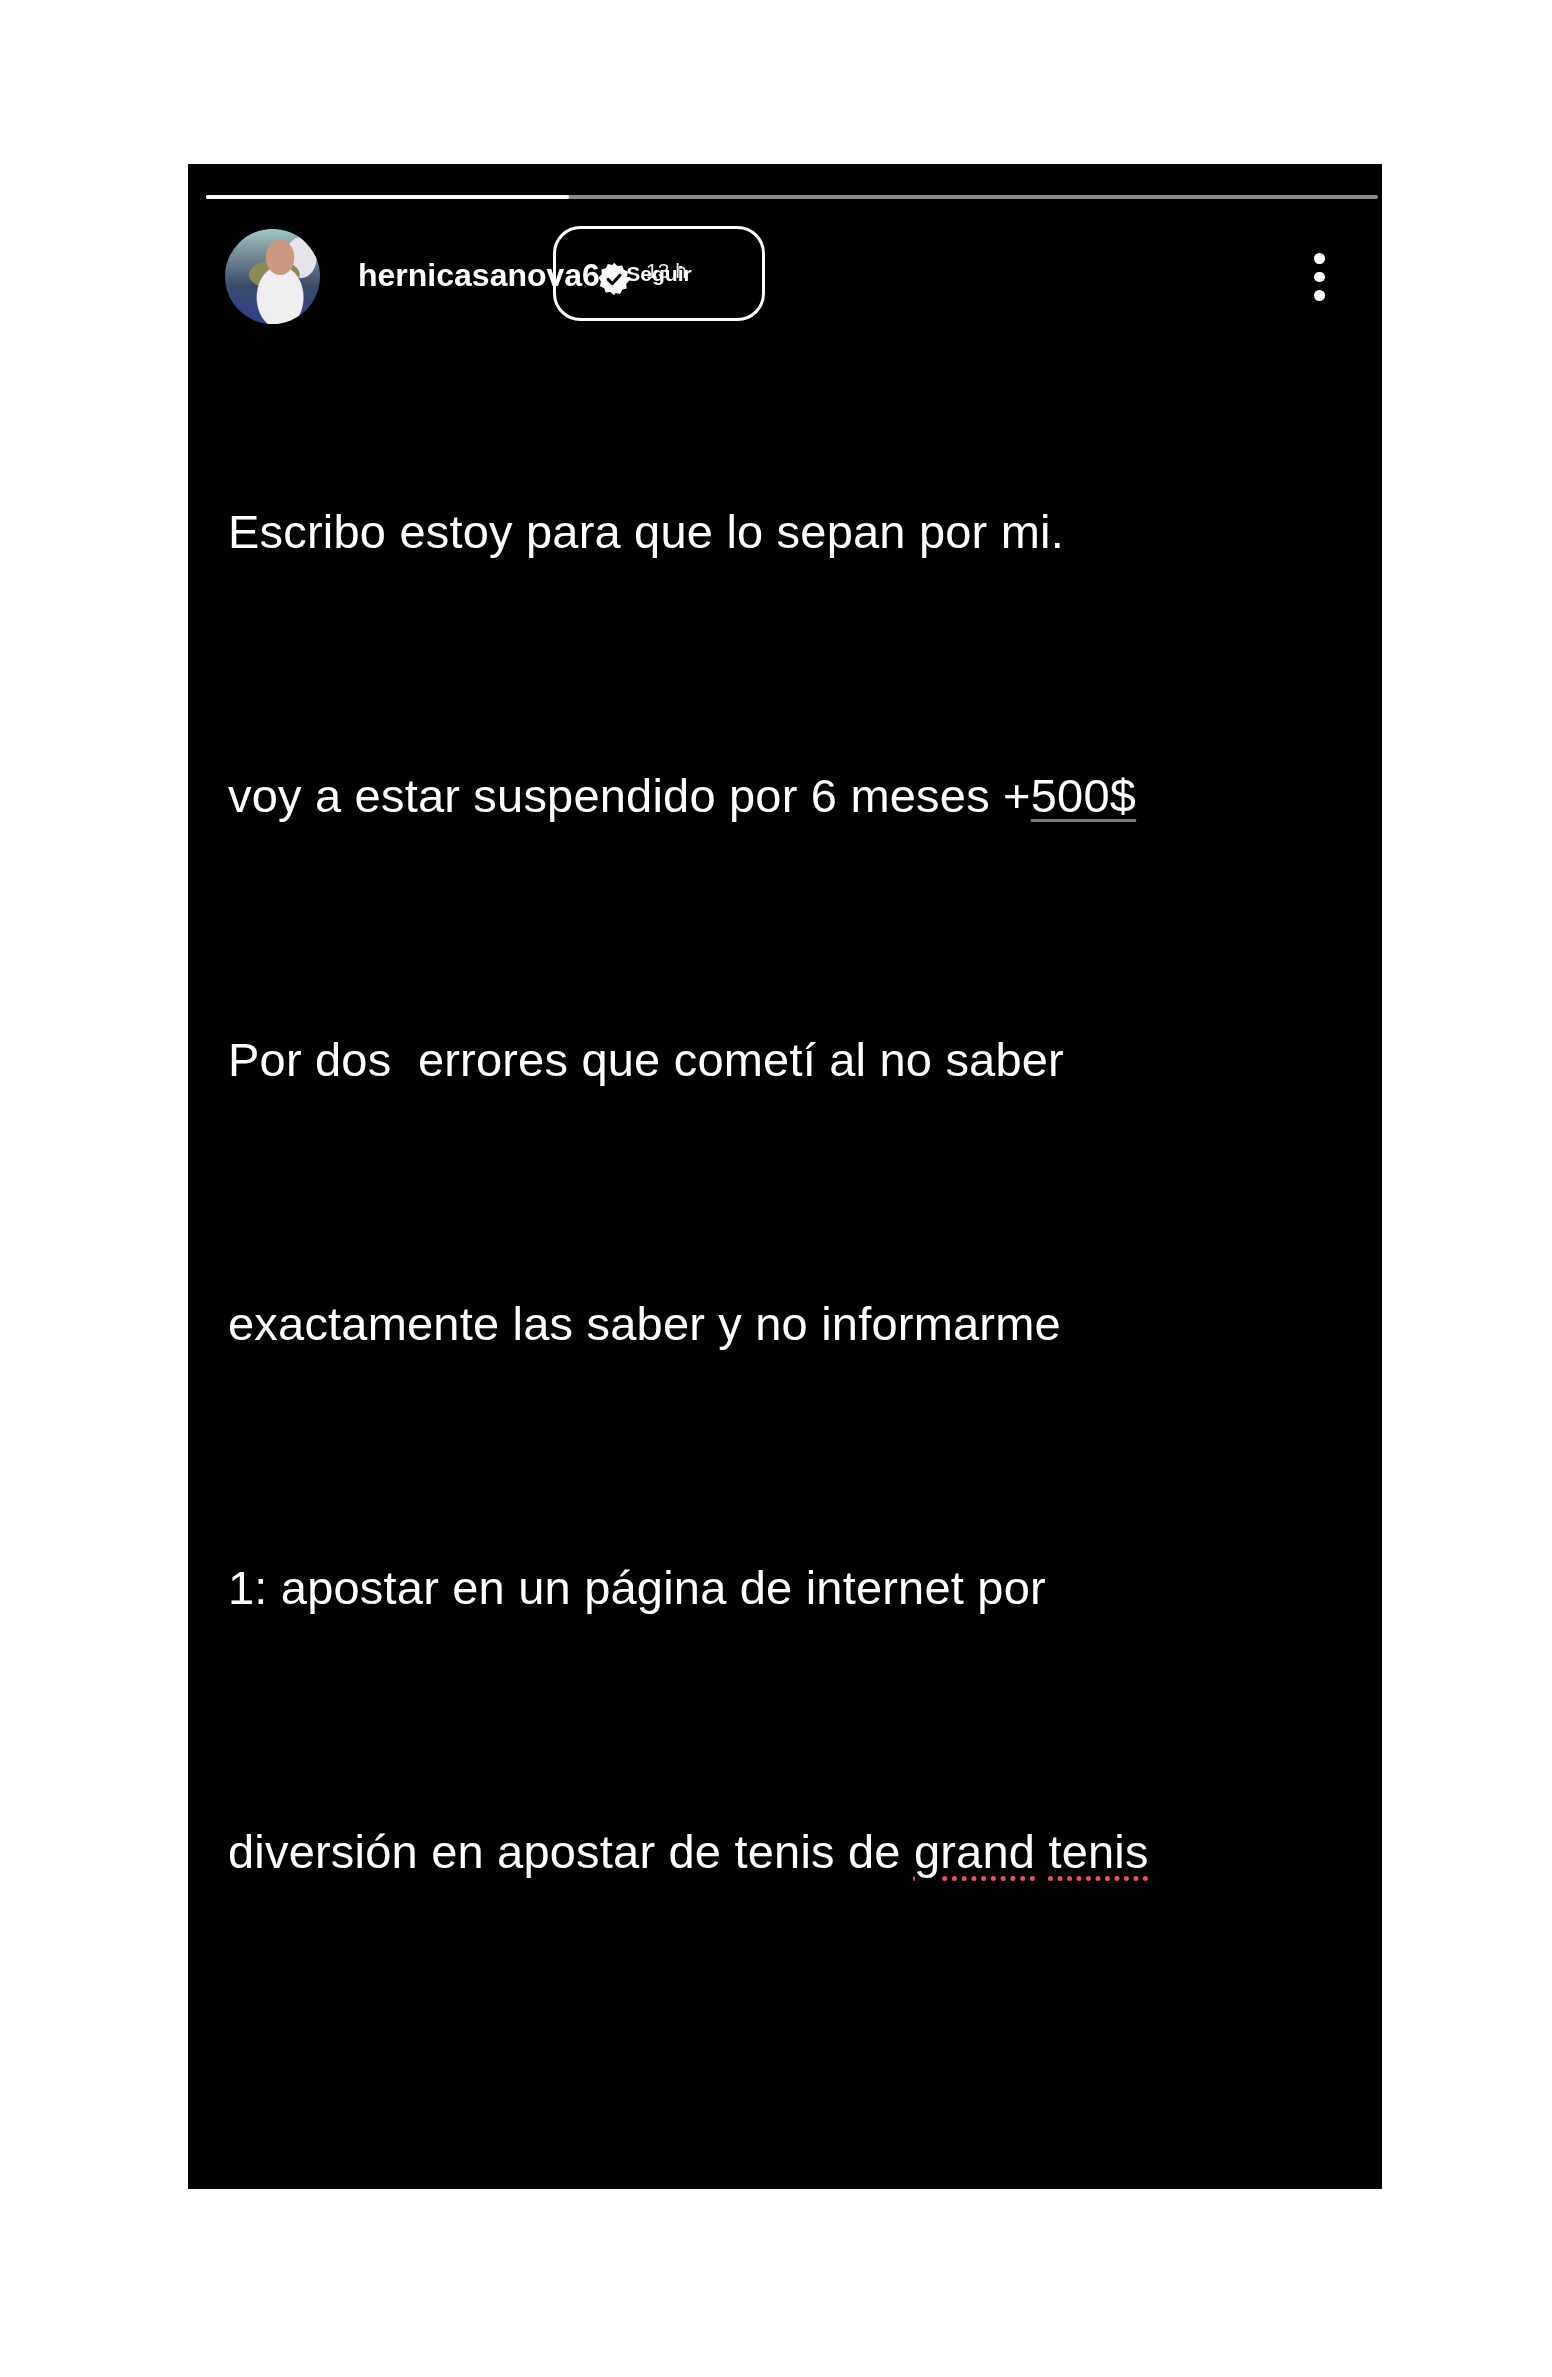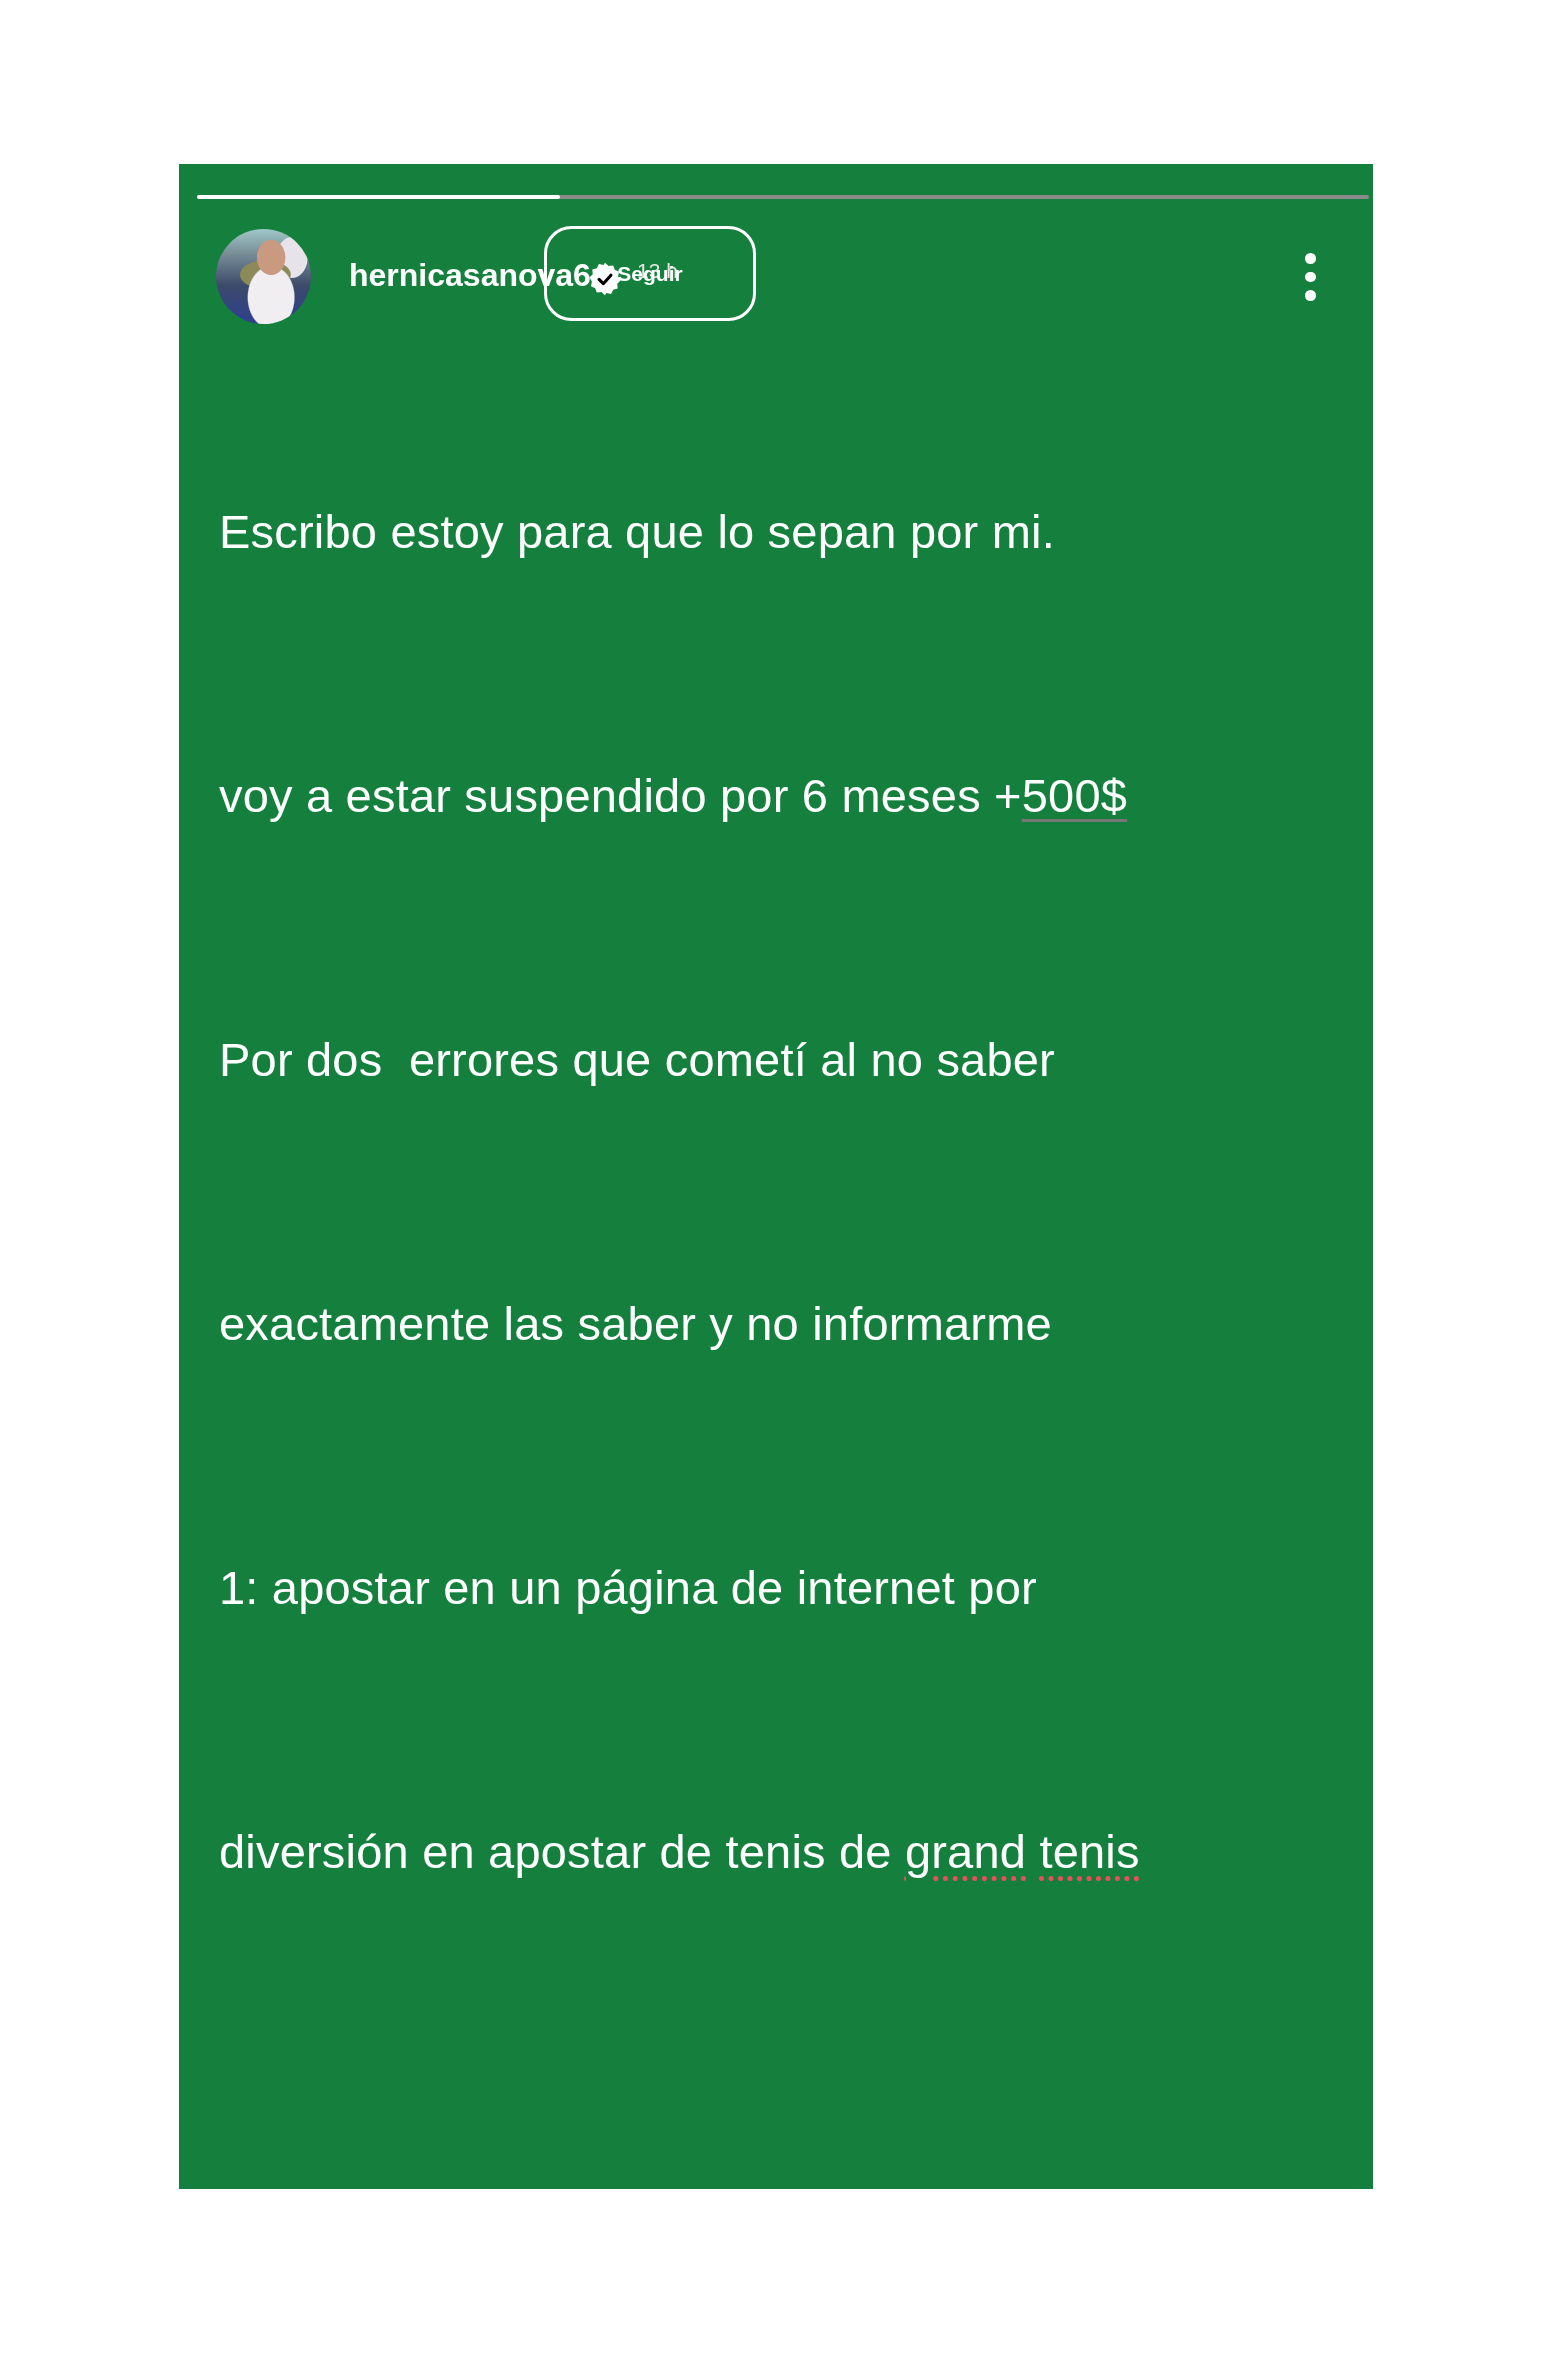--- a/index.html
+++ b/index.html
@@ -4,7 +4,7 @@
 <style>
   html, body { margin:0; padding:0; background:#ffffff; }
   body { width:1553px; height:2377px; position:relative; overflow:hidden; font-family:"Liberation Sans", sans-serif; }
-  .story { position:absolute; left:179px; top:164px; width:1194px; height:2025px; background:#15803d; overflow:hidden; }
+  .story { position:absolute; left:188px; top:164px; width:1194px; height:2025px; background:#000000; overflow:hidden; }
   .progress-track { position:absolute; left:18px; top:31px; width:1172px; height:4px; background:#8a8a8a; border-radius:2.4px; }
   .progress-fill { position:absolute; left:0; top:0; height:4px; background:#ffffff; border-radius:2.4px; }
   .avatar { position:absolute; left:37px; top:65px; width:95px; height:95px; border-radius:50%; overflow:hidden;

